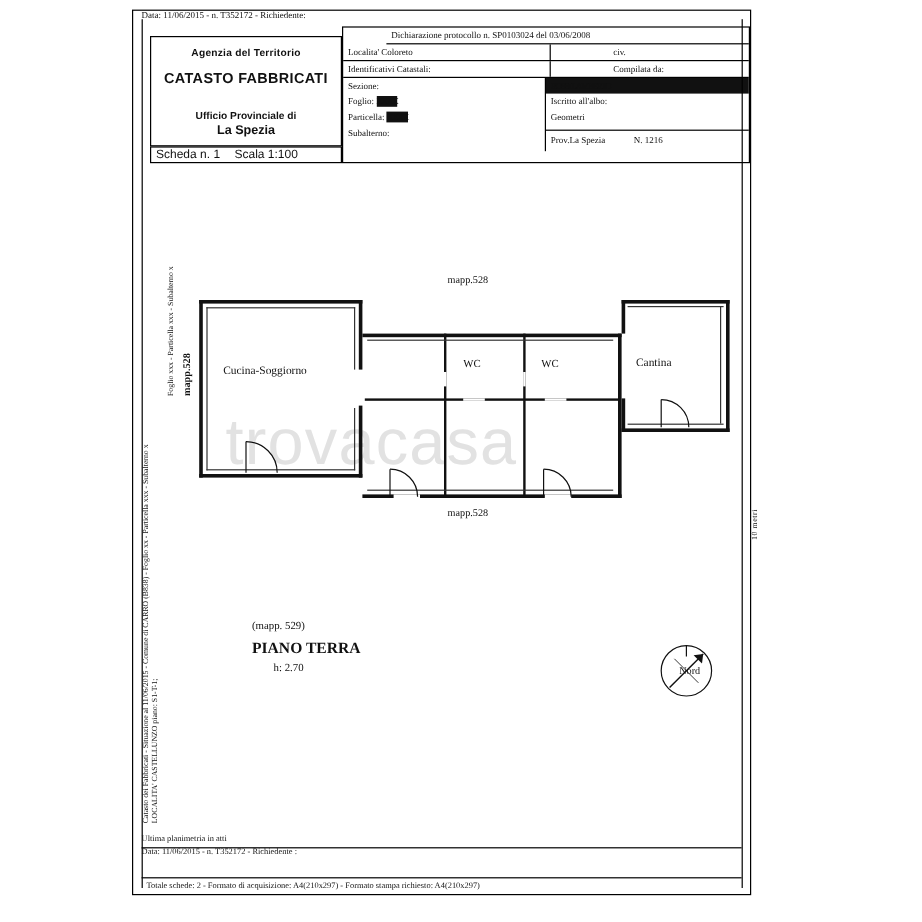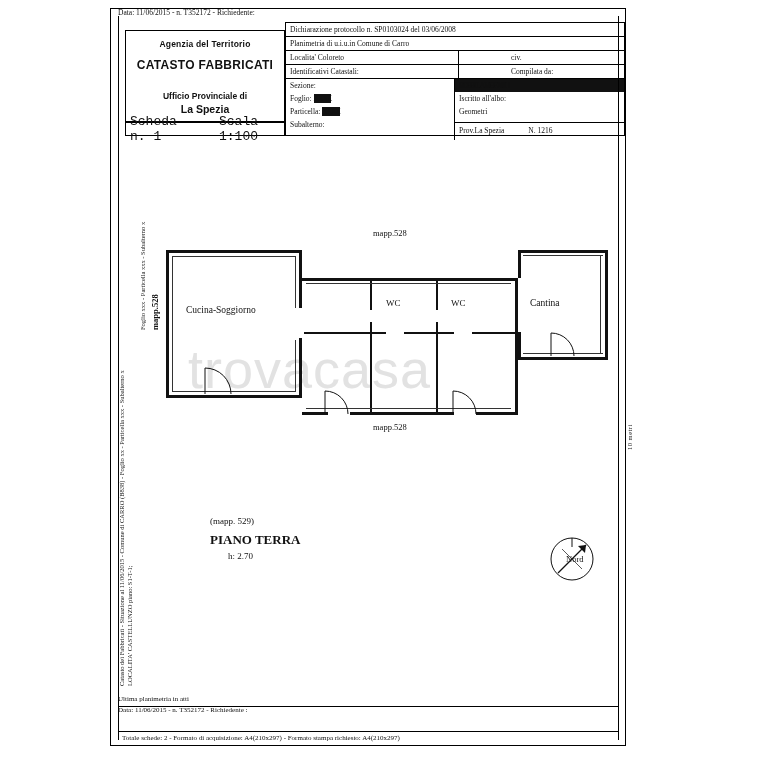--- a/index.html
+++ b/index.html
@@ -44,7 +44,7 @@
     border:1px solid #000;box-sizing:border-box;
     font-family:"Liberation Serif", serif;font-size:7.5px;
   }
-  .hr-row{height:13px;line-height:13px;padding-left:4px;border-bottom:1px solid #000;}
+  .hr-row{height:13px;line-height:13px;padding-left:4px;border-bottom:1px solid #000;margin-left:36px;}
   .hr-split{display:flex;border-bottom:1px solid #000;gap:48px;}
   .hr-split .cl{width:168px;border-right:1px solid #000;padding-left:4px;height:13px;line-height:13px;}
   .hr-split .cr{flex:1;padding-left:4px;height:13px;line-height:13px;}

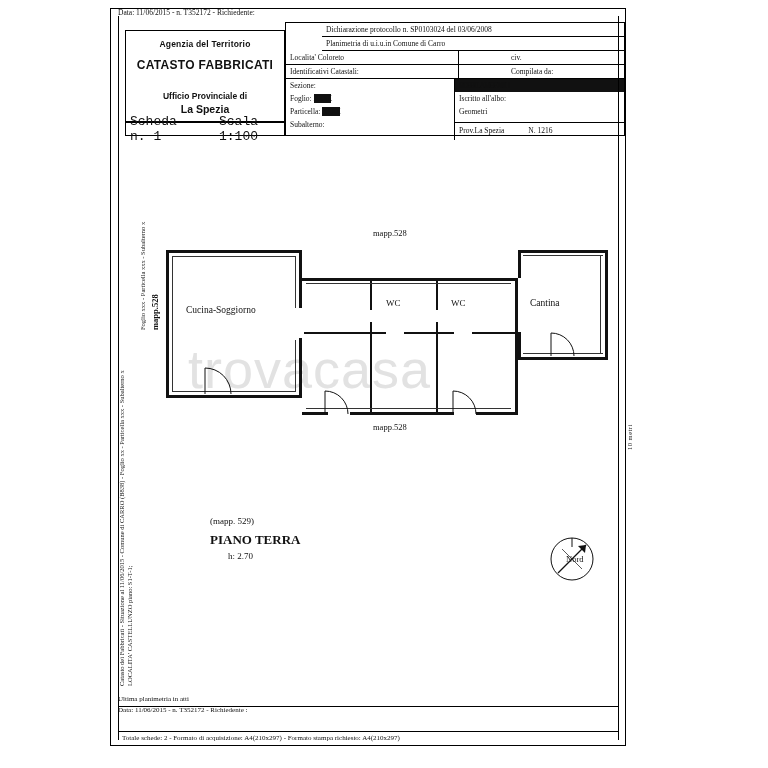--- a/index.html
+++ b/index.html
@@ -142,9 +142,6 @@
   <div class="hdr-right">
     <div class="hr-row">
       <span>Dichiarazione protocollo n. SP0103024 del  03/06/2008</span>
-    </div>
-    <div class="hr-row">
-      <span>Planimetria di u.i.u.in Comune di Carro</span>
     </div>
     <div class="hr-split">
       <div class="cl">Localita' Coloreto</div>

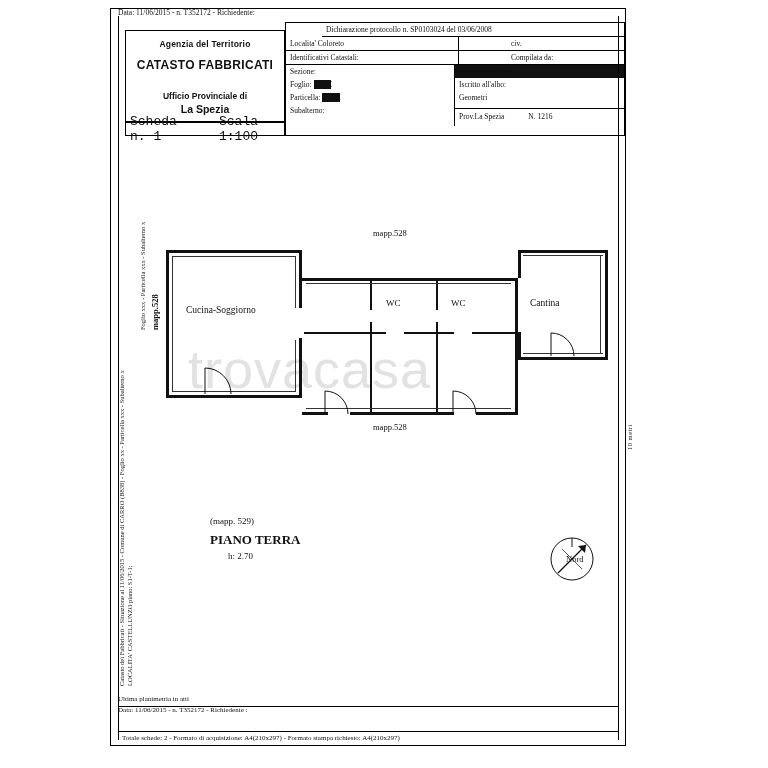--- a/index.html
+++ b/index.html
@@ -33,7 +33,7 @@
   .scheda{
     position:absolute;left:125px;top:122px;width:160px;height:14px;
     border:1px solid #000;box-sizing:border-box;
-    font-size:13px;font-family:Liberation Mono, monospace;
+    font-size:10px;font-family:Liberation Sans, sans-serif;
     display:flex;align-items:center;
   }
   .scheda .a{padding-left:4px;}

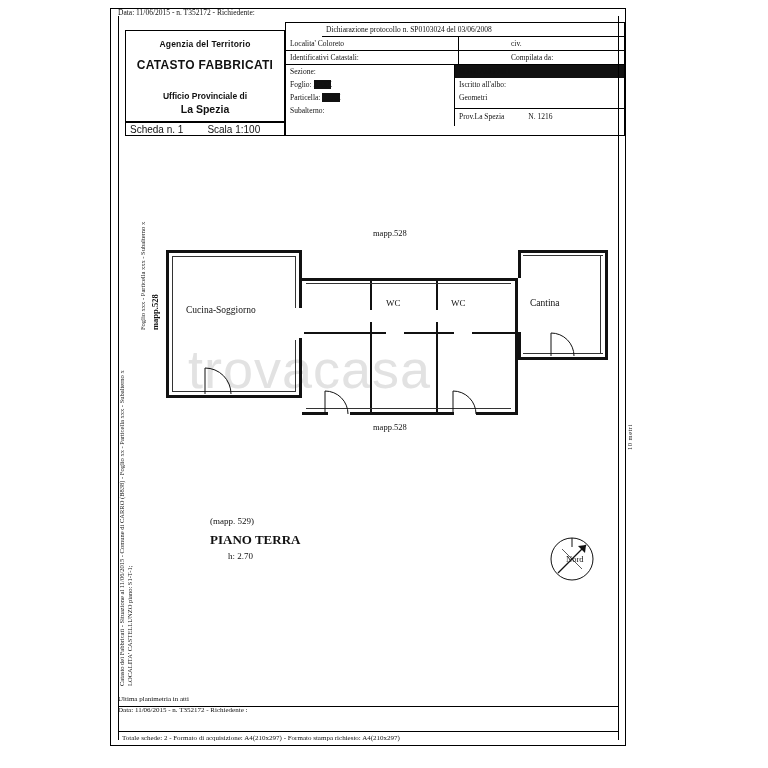--- a/index.html
+++ b/index.html
@@ -37,7 +37,7 @@
     display:flex;align-items:center;
   }
   .scheda .a{padding-left:4px;}
-  .scheda .b{padding-left:24px;}
+  .scheda .b{padding-left:12px;}
 
   .hdr-right{
     position:absolute;left:285px;top:22px;width:340px;height:114px;

